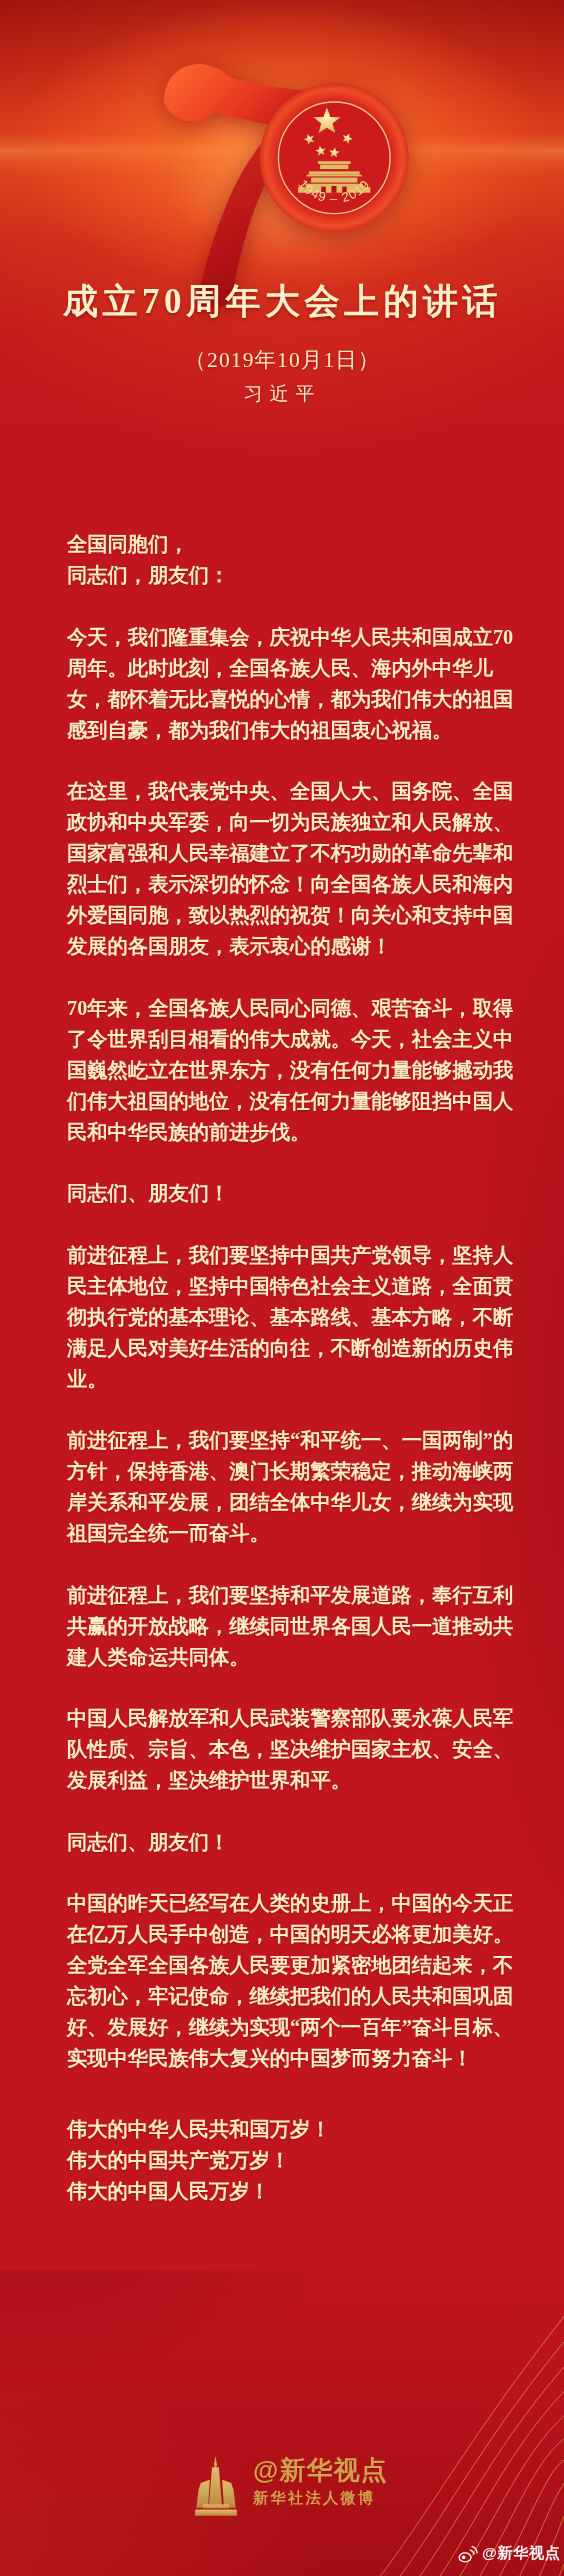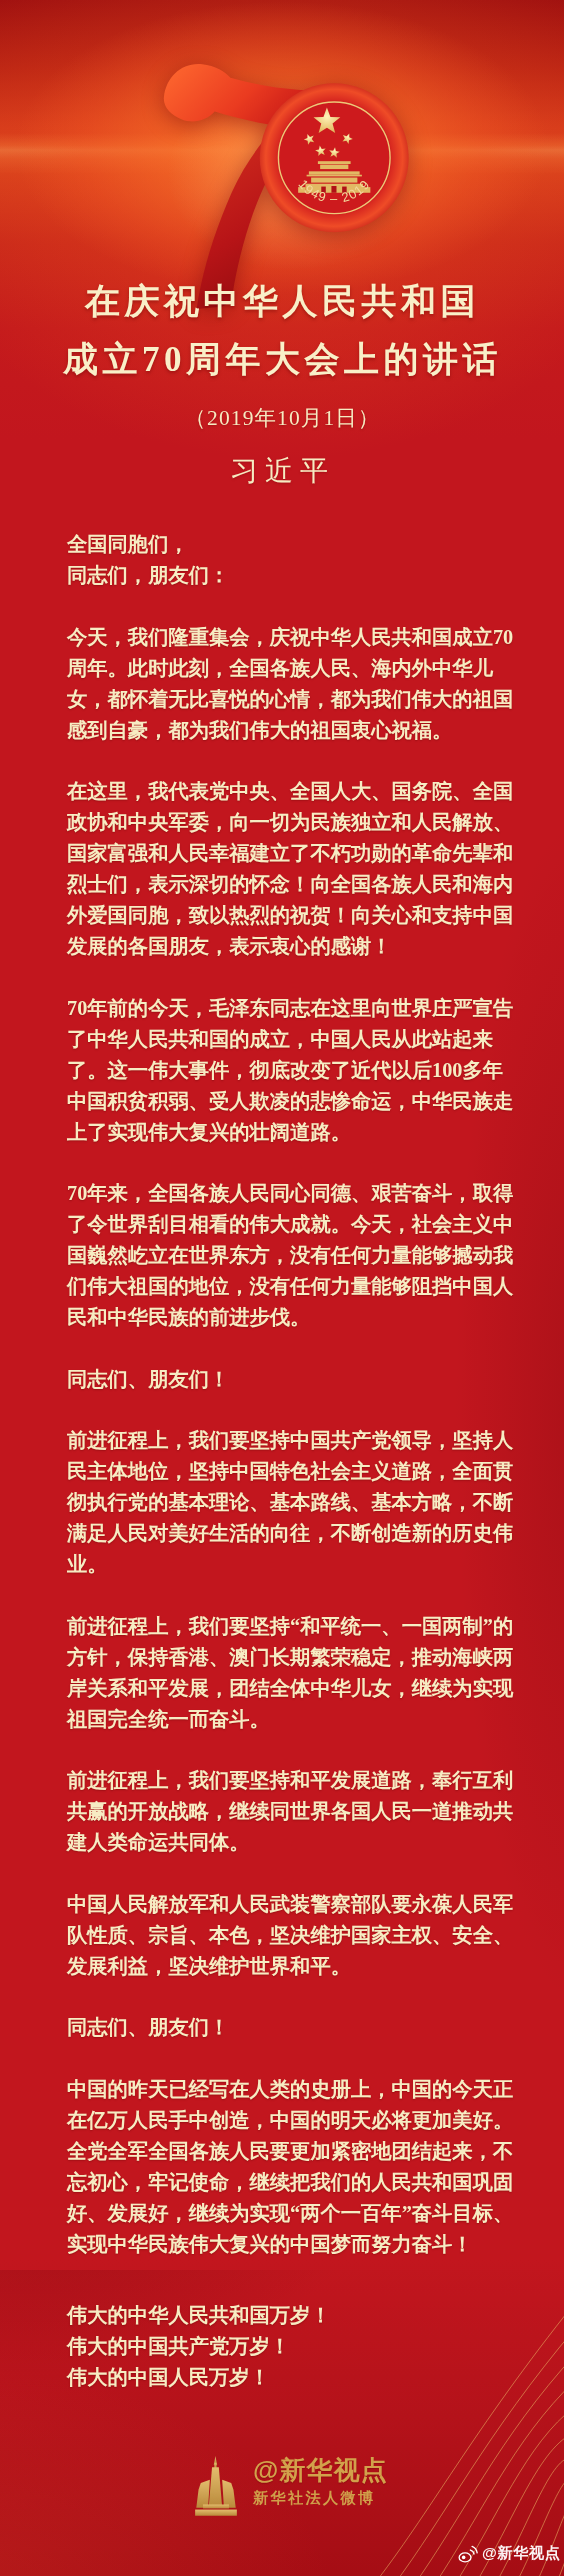--- a/index.html
+++ b/index.html
@@ -111,7 +111,6 @@
   </svg>
 
   <div class="header">
-    <div class="title-line">在庆祝中华人民共和国</div>
     <div class="title-line">成立70周年大会上的讲话</div>
     <div class="date-line">（2019年10月1日）</div>
     <div class="author-line">习近平</div>

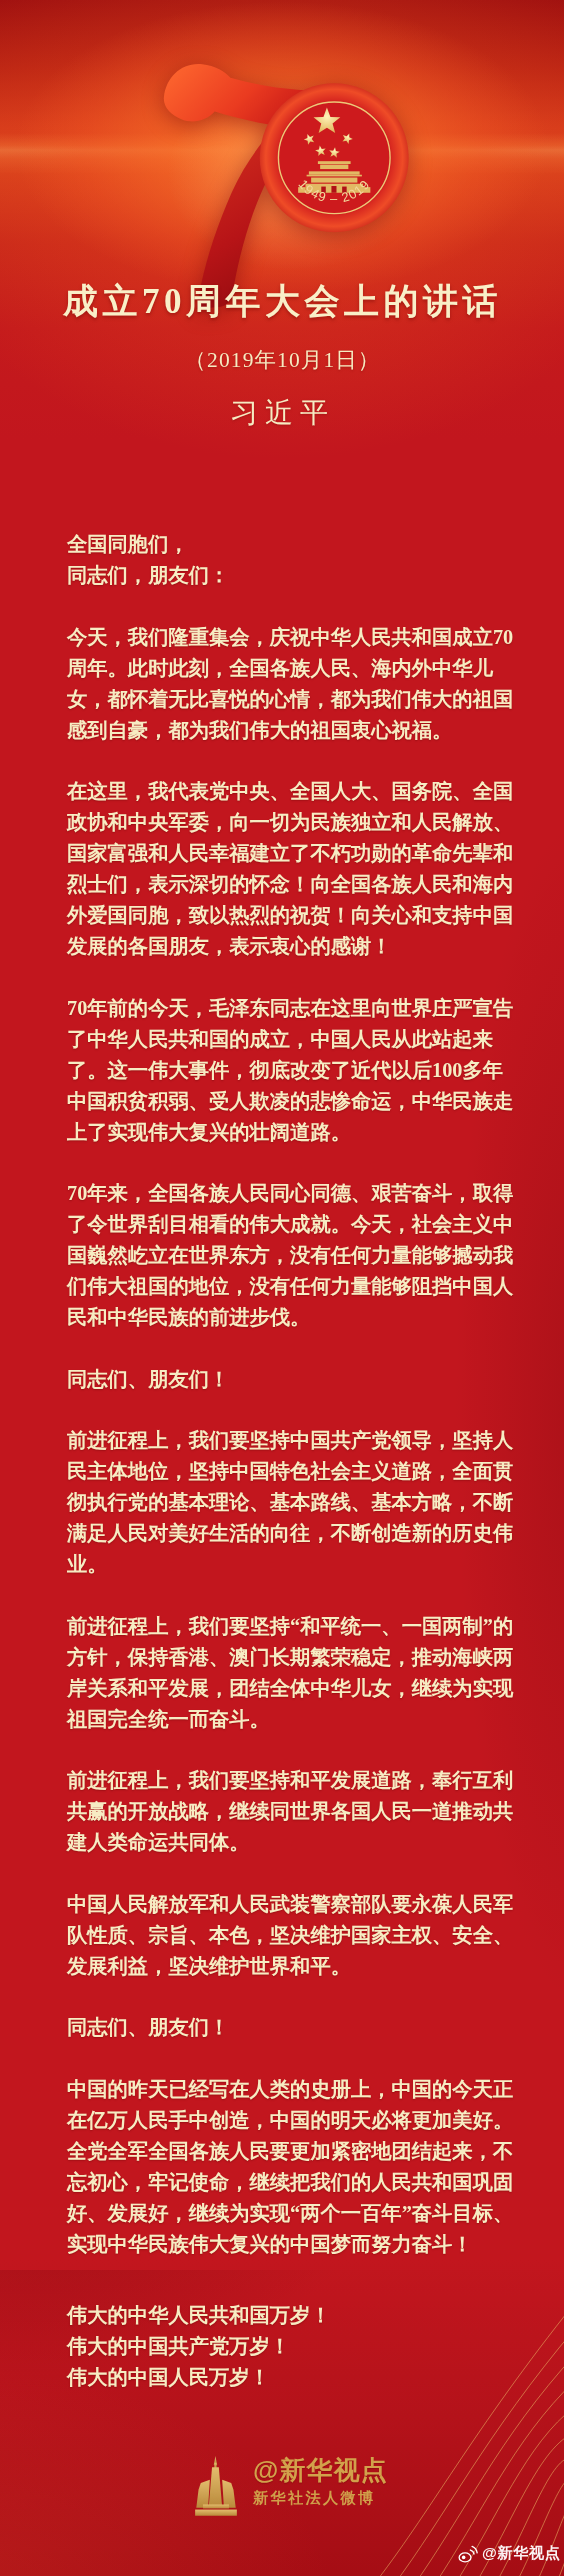--- a/index.html
+++ b/index.html
@@ -27,7 +27,7 @@
     text-shadow:0 1.7px 3.4px rgba(100,0,0,.40);}
   .date-line{font-size:21.5px;line-height:29px;margin-top:14.7px;letter-spacing:1.1px;color:#f6ebc2;
     text-shadow:0 1.1px 2.3px rgba(100,0,0,.35);}
-  .author-line{font-size:28px;line-height:29px;margin-top:23px;letter-spacing:6.8px;color:#f6ebc2;
+  .author-line{font-size:19px;line-height:29px;margin-top:4px;letter-spacing:6.8px;color:#f6ebc2;
     text-shadow:0 1.1px 2.3px rgba(100,0,0,.35);}
   .speech{position:absolute;left:67px;top:529px;width:447px;color:#f7ecc3;
     font-size:20.3px;line-height:31px;text-align:left;

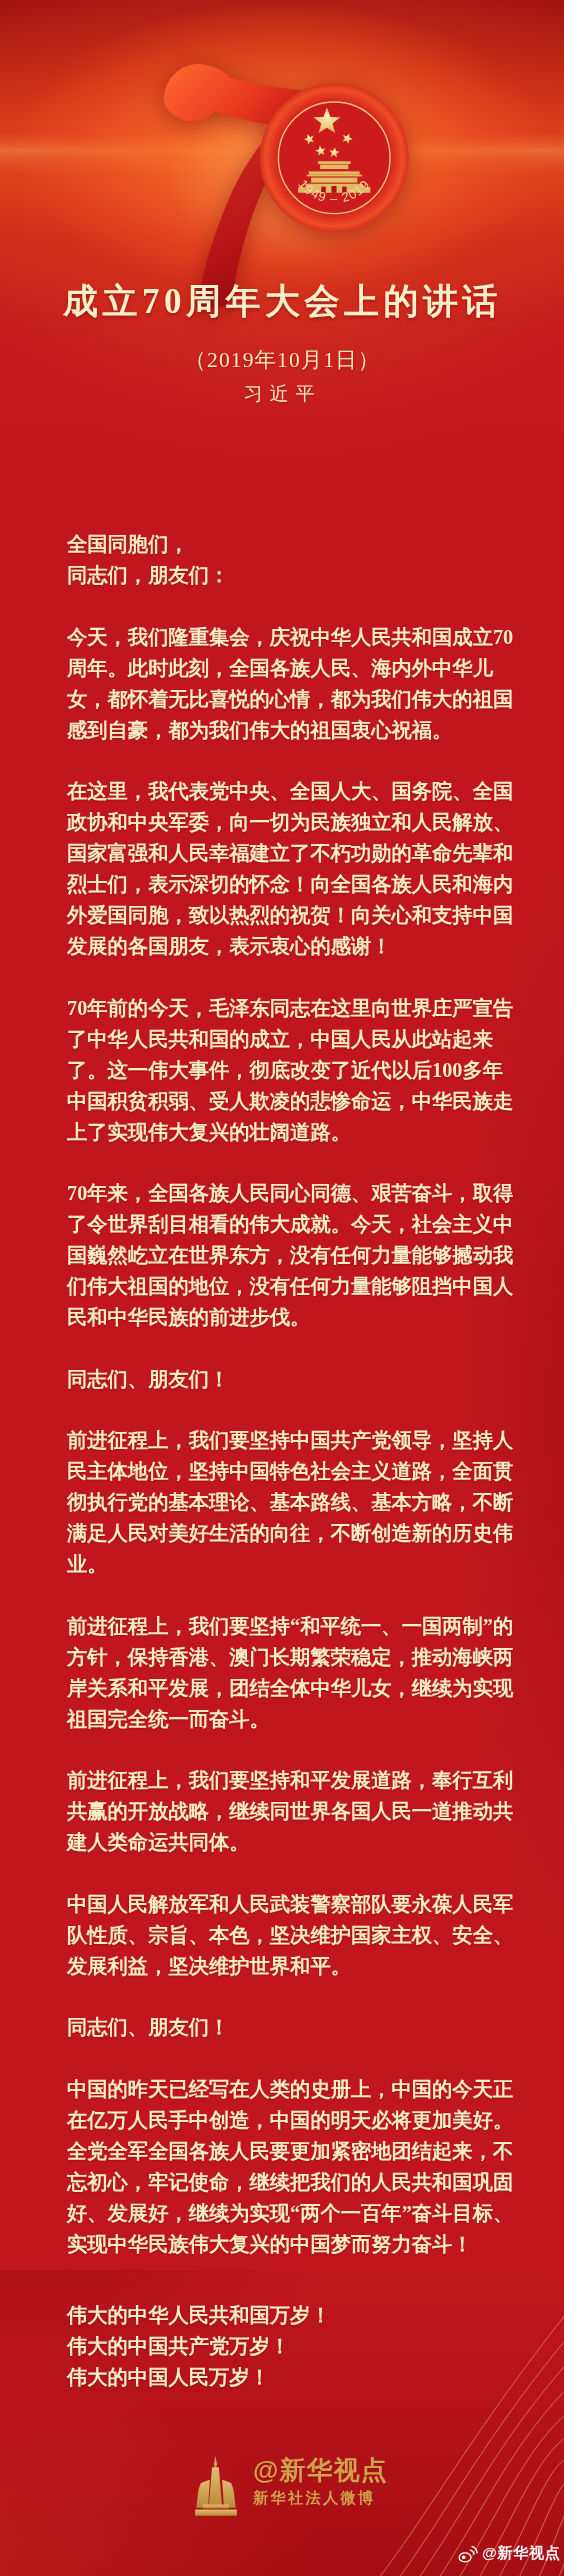--- a/index.html
+++ b/index.html
@@ -121,7 +121,6 @@
 同志们，朋友们：</p>
       <p>今天，我们隆重集会，庆祝中华人民共和国成立70周年。此时此刻，全国各族人民、海内外中华儿女，都怀着无比喜悦的心情，都为我们伟大的祖国感到自豪，都为我们伟大的祖国衷心祝福。</p>
       <p>在这里，我代表党中央、全国人大、国务院、全国政协和中央军委，向一切为民族独立和人民解放、国家富强和人民幸福建立了不朽功勋的革命先辈和烈士们，表示深切的怀念！向全国各族人民和海内外爱国同胞，致以热烈的祝贺！向关心和支持中国发展的各国朋友，表示衷心的感谢！</p>
-      <p>70年前的今天，毛泽东同志在这里向世界庄严宣告了中华人民共和国的成立，中国人民从此站起来了。这一伟大事件，彻底改变了近代以后100多年中国积贫积弱、受人欺凌的悲惨命运，中华民族走上了实现伟大复兴的壮阔道路。</p>
       <p>70年来，全国各族人民同心同德、艰苦奋斗，取得了令世界刮目相看的伟大成就。今天，社会主义中国巍然屹立在世界东方，没有任何力量能够撼动我们伟大祖国的地位，没有任何力量能够阻挡中国人民和中华民族的前进步伐。</p>
       <p>同志们、朋友们！</p>
       <p>前进征程上，我们要坚持中国共产党领导，坚持人民主体地位，坚持中国特色社会主义道路，全面贯彻执行党的基本理论、基本路线、基本方略，不断满足人民对美好生活的向往，不断创造新的历史伟业。</p>

